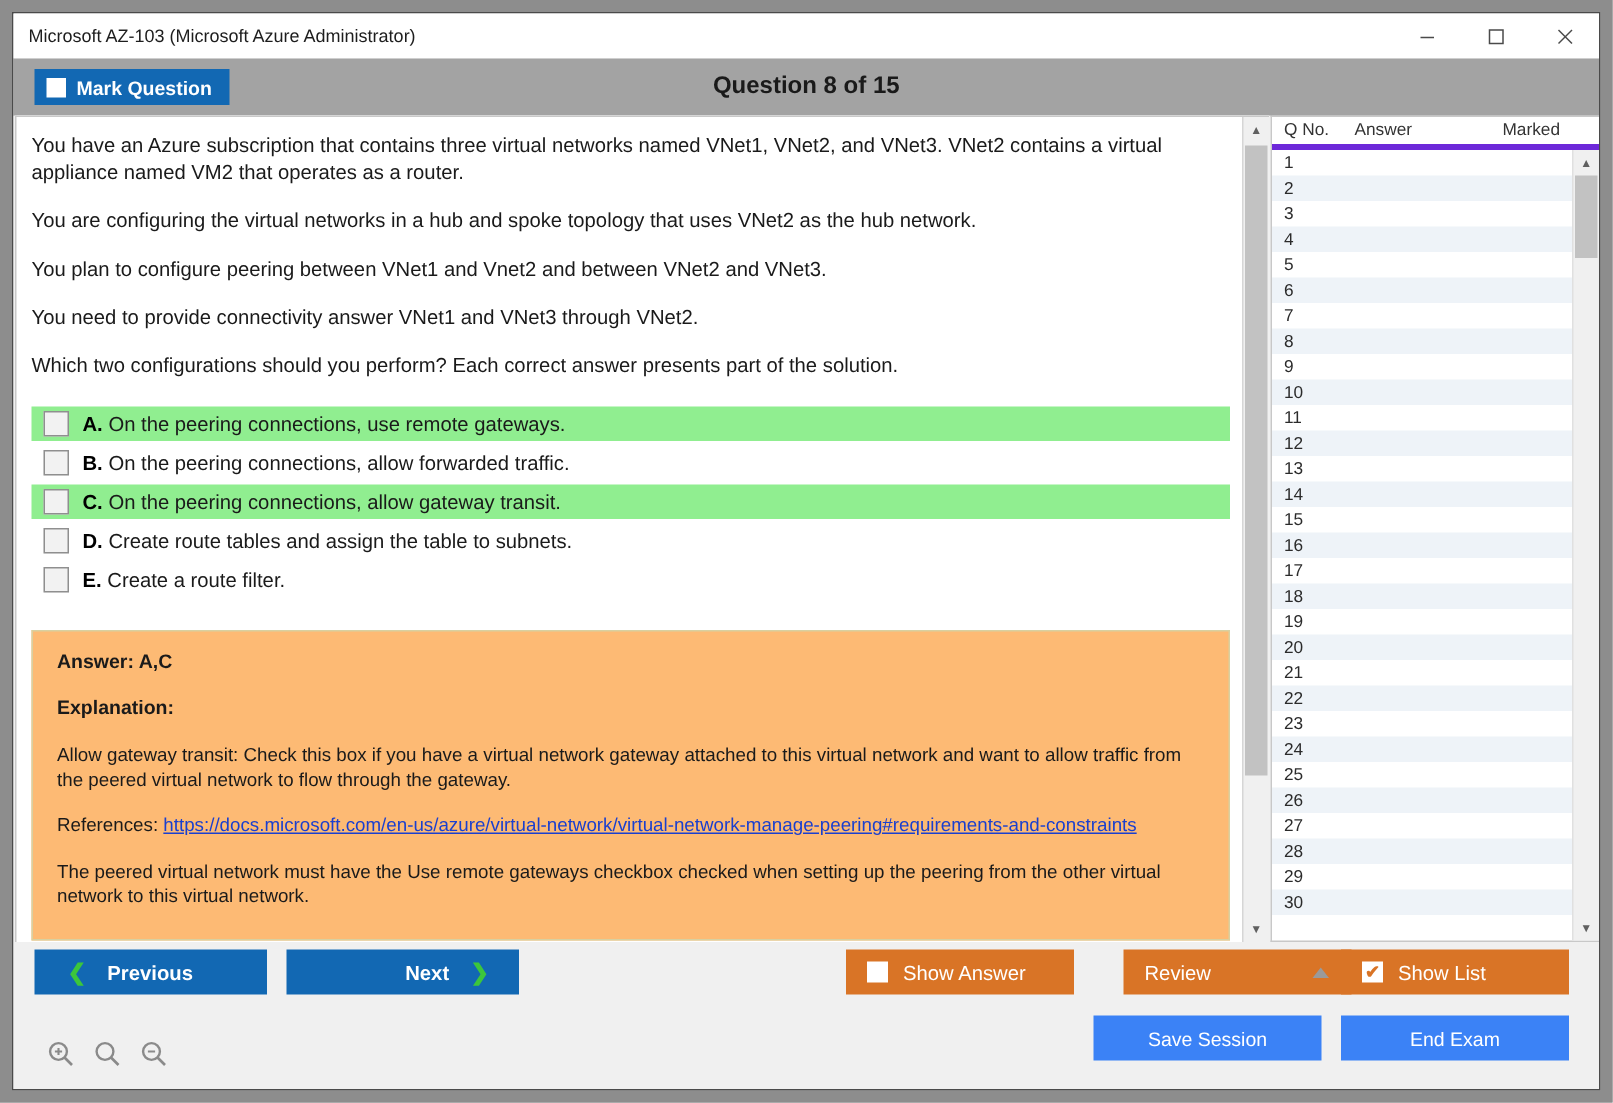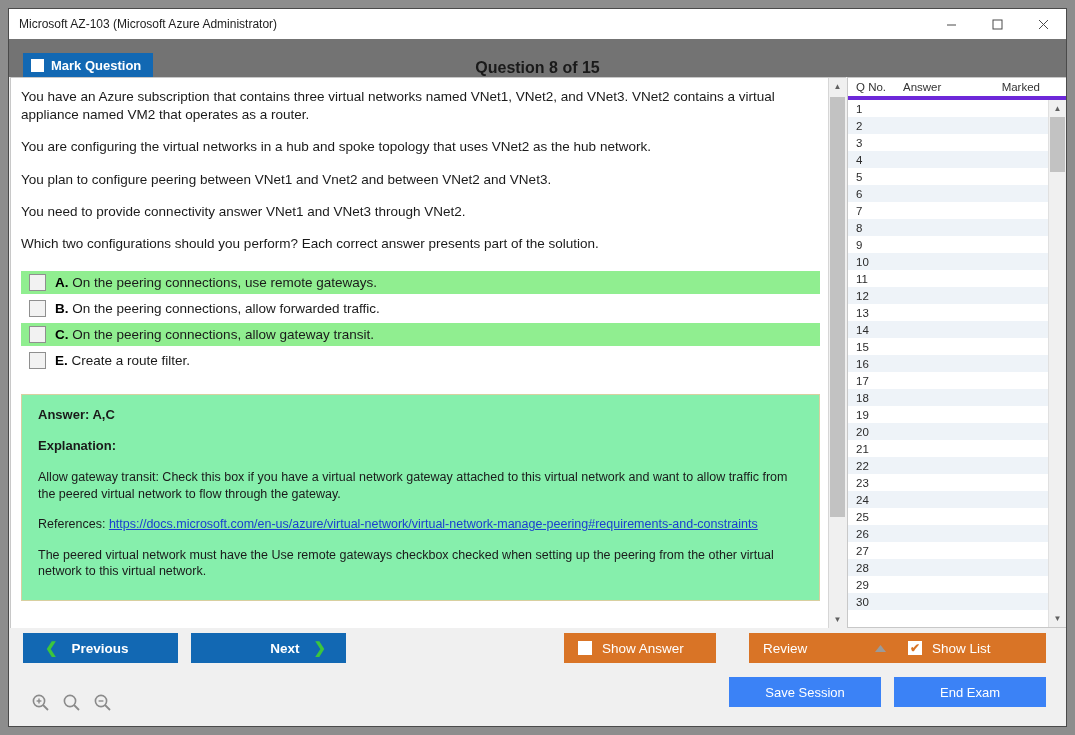--- a/index.html
+++ b/index.html
@@ -36,8 +36,8 @@
   .win-btn svg { display: block; }
   
   .headerbar {
-    flex: 0 0 38px; background: #737373;
-    display: flex; align-items: flex-end;
+    flex: 0 0 38px; background: #a3a3a3;
+    display: flex; align-items: center;
     position: relative;
   }
   .mark-question {

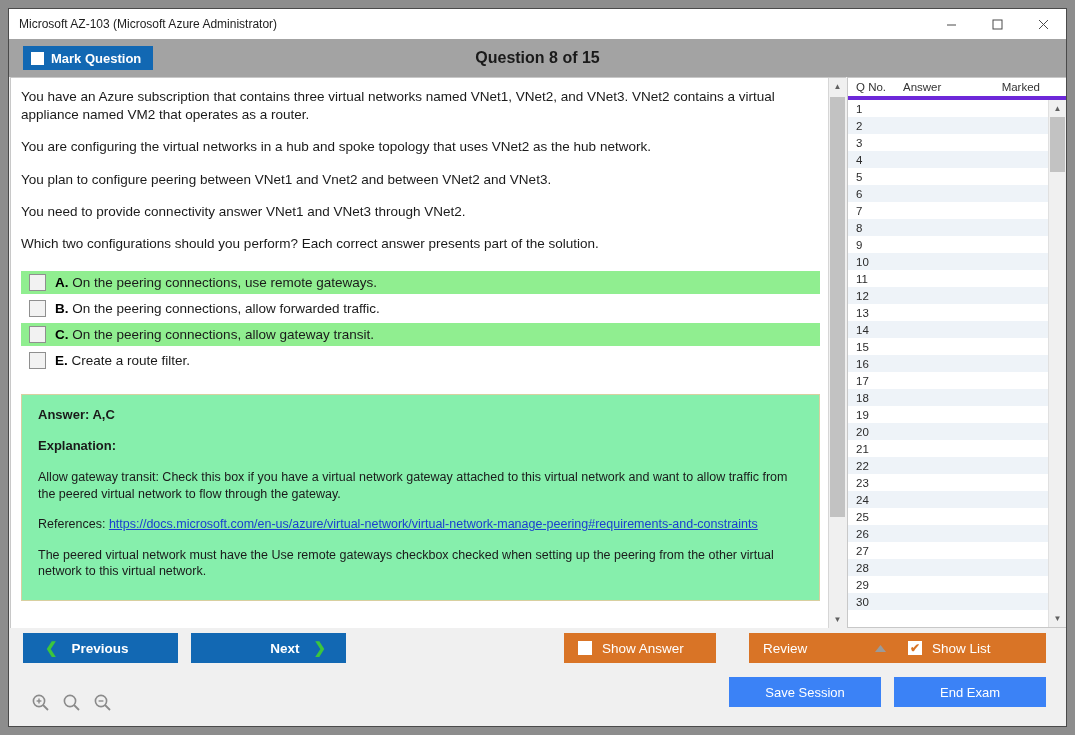--- a/index.html
+++ b/index.html
@@ -253,6 +253,10 @@
           <div class="option-row correct">
             <span class="opt-cb"></span>
             <span class="opt-text"><b>C.</b> <span>On the peering connections, allow gateway transit.</span></span>
+          </div>
+          <div class="option-row">
+            <span class="opt-cb"></span>
+            <span class="opt-text"><b>D.</b> <span>Create route tables and assign the table to subnets.</span></span>
           </div>
           <div class="option-row">
             <span class="opt-cb"></span>

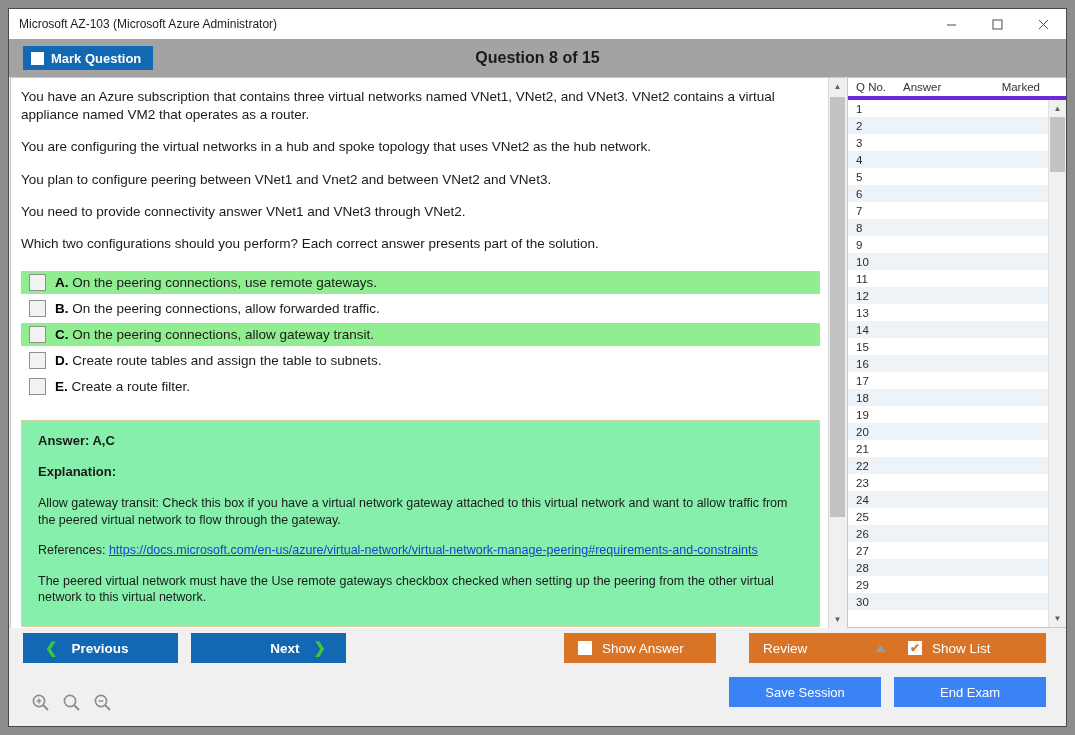--- a/index.html
+++ b/index.html
@@ -101,7 +101,7 @@
   .opt-text b { color: #000; }
   .answer-box {
     margin-top: 22px;
-    background: #86efac;
+    background: #fdba74;
     border: 1px solid #d8d0a0;
     padding: 12px 14px 6px 16px;
   }

